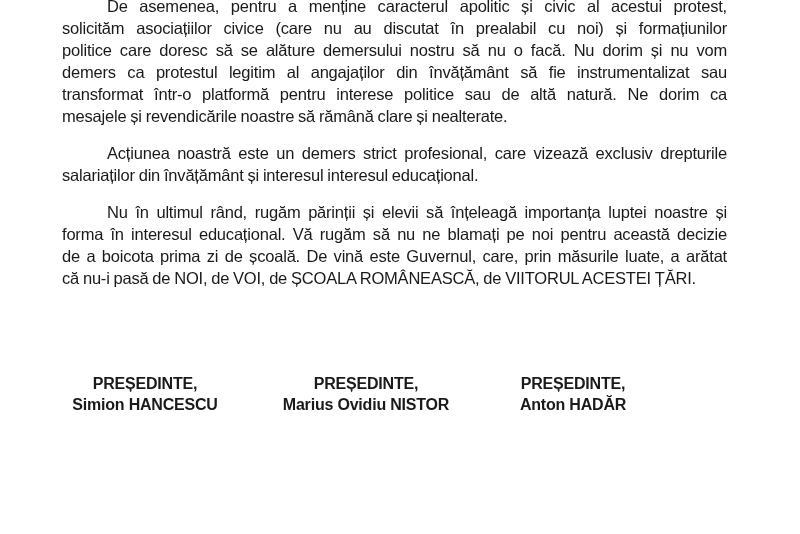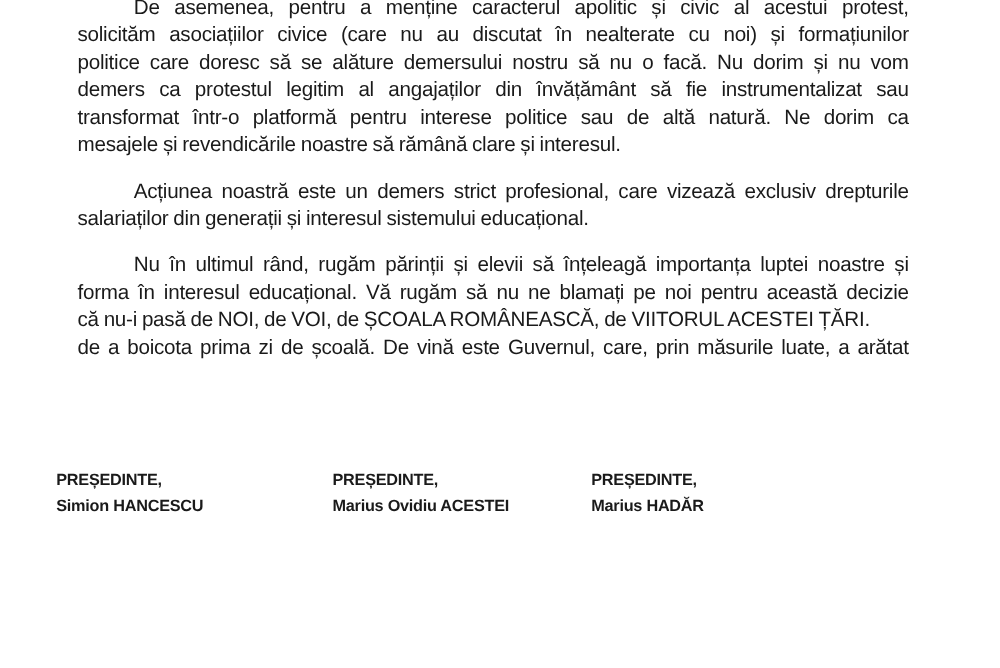--- a/index.html
+++ b/index.html
@@ -75,7 +75,7 @@
   <div class="letter-body">
       <div class="paragraph first-paragraph">
         <div class="line first">De asemenea, pentru a menține caracterul apolitic și civic al acestui protest,</div>
-        <div class="line">solicităm asociațiilor civice (care nu au discutat în nealterate cu noi) și formațiunilor</div>
+        <div class="line">solicităm asociațiilor civice (care nu au discutat în prealabil cu noi) și formațiunilor</div>
         <div class="line">politice care doresc să se alăture demersului nostru să nu o facă. Nu dorim și nu vom</div>
         <div class="line">demers ca protestul legitim al angajaților din învățământ să fie instrumentalizat sau</div>
         <div class="line">transformat într-o platformă pentru interese politice sau de altă natură. Ne dorim ca</div>

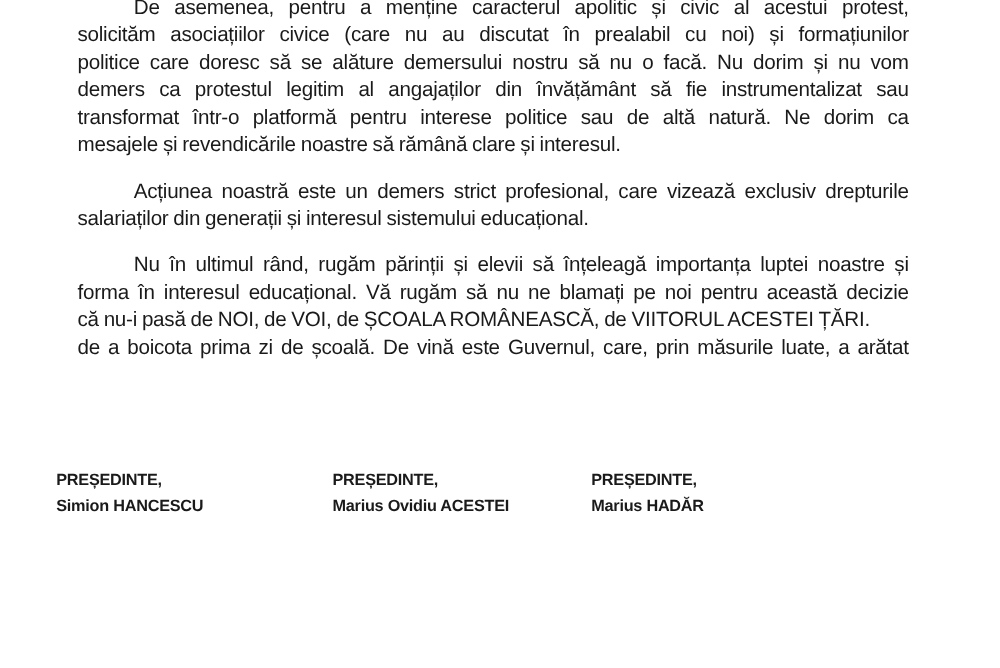--- a/index.html
+++ b/index.html
@@ -79,7 +79,7 @@
         <div class="line">politice care doresc să se alăture demersului nostru să nu o facă. Nu dorim și nu vom</div>
         <div class="line">demers ca protestul legitim al angajaților din învățământ să fie instrumentalizat sau</div>
         <div class="line">transformat într-o platformă pentru interese politice sau de altă natură. Ne dorim ca</div>
-        <div class="line last">mesajele și revendicările noastre să rămână clare și interesul.</div>
+        <div class="line last">mesajele și revendicările noastre să rămână clare și nealterate.</div>
       </div>
       <div class="paragraph">
         <div class="line first">Acțiunea noastră este un demers strict profesional, care vizează exclusiv drepturile</div>

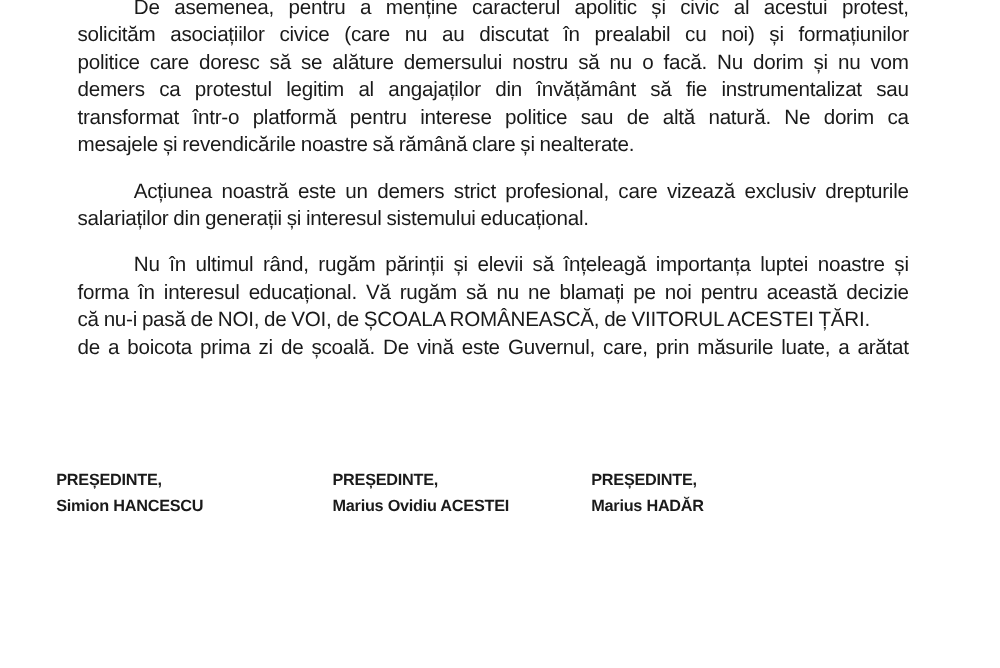--- a/index.html
+++ b/index.html
@@ -83,7 +83,7 @@
       </div>
       <div class="paragraph">
         <div class="line first">Acțiunea noastră este un demers strict profesional, care vizează exclusiv drepturile</div>
-        <div class="line last">salariaților din generații și interesul sistemului educațional.</div>
+        <div class="line last">salariaților din învățământ și interesul interesul educațional.</div>
       </div>
       <div class="paragraph">
         <div class="line first">Nu în ultimul rând, rugăm părinții și elevii să înțeleagă importanța luptei noastre și</div>

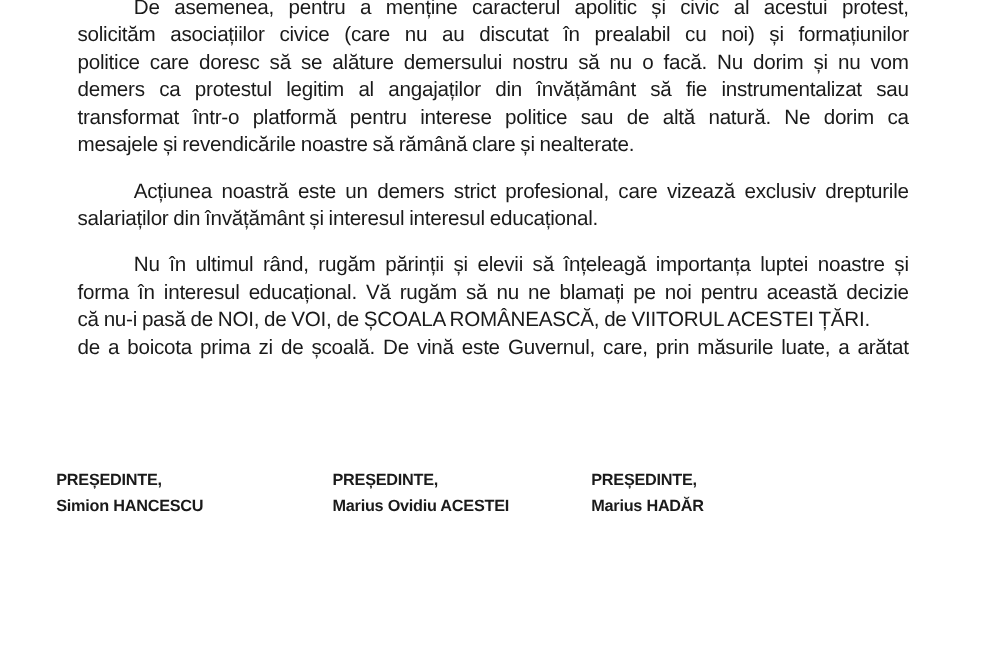--- a/index.html
+++ b/index.html
@@ -88,8 +88,8 @@
       <div class="paragraph">
         <div class="line first">Nu în ultimul rând, rugăm părinții și elevii să înțeleagă importanța luptei noastre și</div>
         <div class="line">forma în interesul educațional. Vă rugăm să nu ne blamați pe noi pentru această decizie</div>
+        <div class="line">de a boicota prima zi de școală. De vină este Guvernul, care, prin măsurile luate, a arătat</div>
         <div class="line last">că nu-i pasă de NOI, de VOI, de ȘCOALA ROMÂNEASCĂ, de VIITORUL ACESTEI ȚĂRI.</div>
-        <div class="line">de a boicota prima zi de școală. De vină este Guvernul, care, prin măsurile luate, a arătat</div>
       </div>
     </div>
   <div class="signature-block">

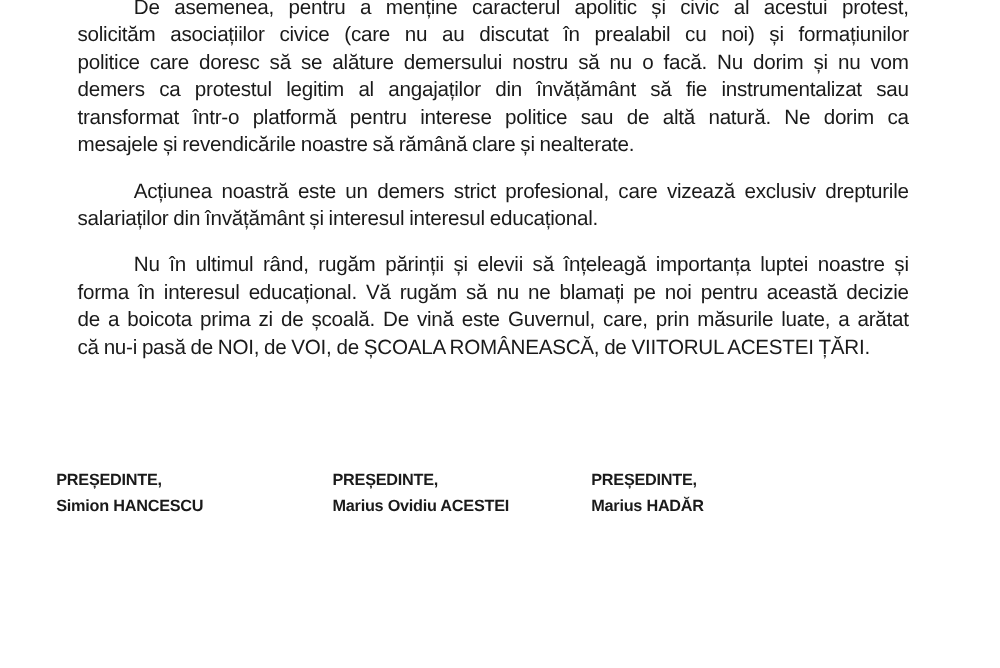--- a/index.html
+++ b/index.html
@@ -54,9 +54,9 @@
   .signatory {
     position: absolute;
     width: 200px;
-    text-align: left;
+    text-align: center;
     font-weight: bold;
-    font-size: 13px;
+    font-size: 16px;
     line-height: 21px;
     letter-spacing: -0.2px;
   }

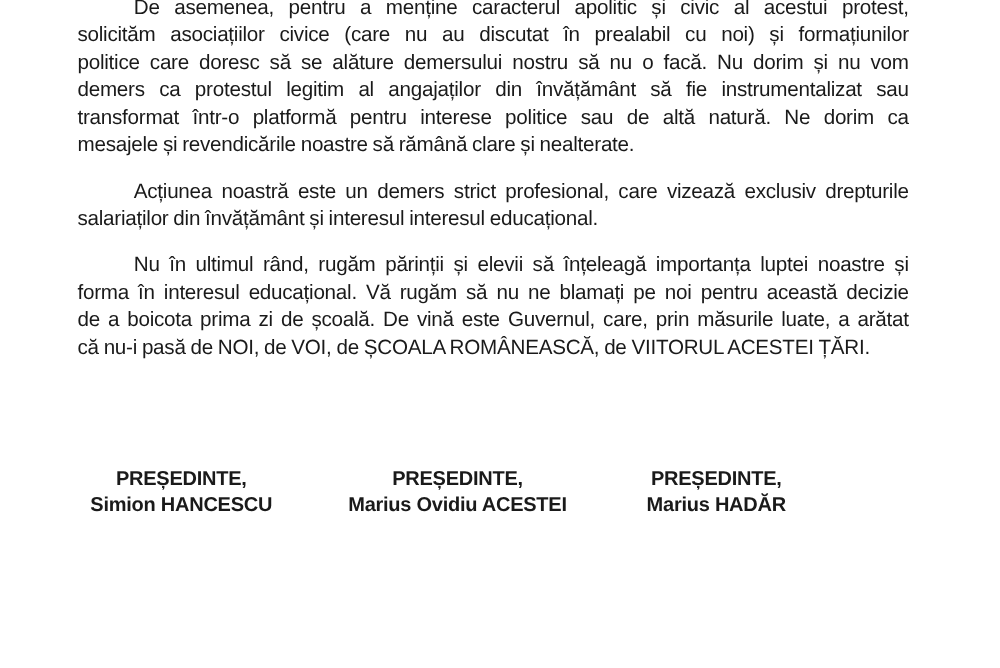--- a/index.html
+++ b/index.html
@@ -99,7 +99,7 @@
       </div>
       <div class="signatory col-2">
         <div class="sig-title">PREȘEDINTE,</div>
-        <div class="sig-name">Marius Ovidiu ACESTEI</div>
+        <div class="sig-name">Marius Ovidiu NISTOR</div>
       </div>
       <div class="signatory col-3">
         <div class="sig-title">PREȘEDINTE,</div>

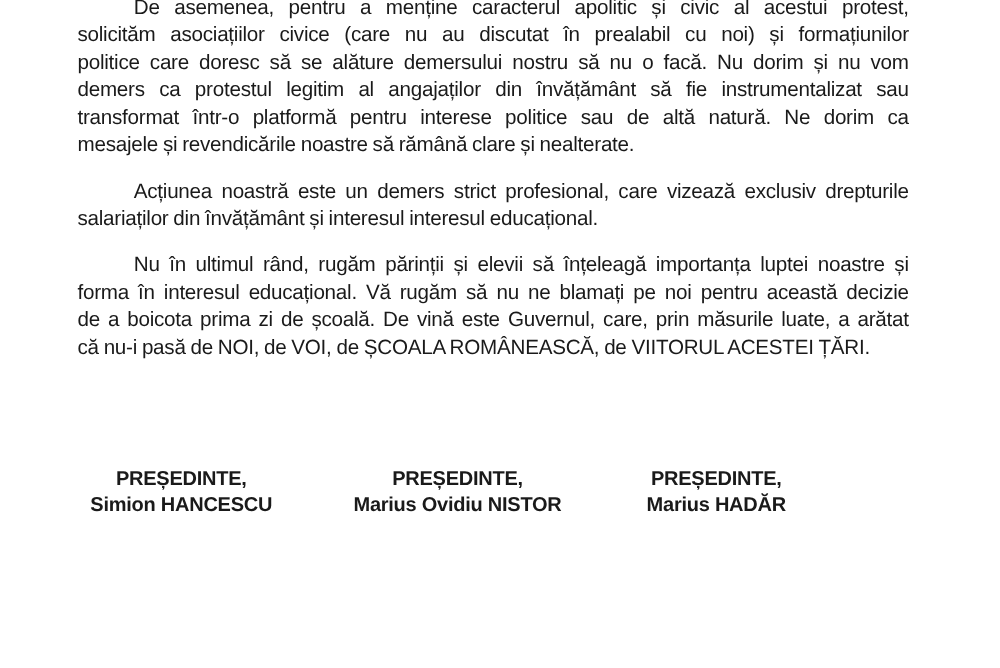--- a/index.html
+++ b/index.html
@@ -103,7 +103,7 @@
       </div>
       <div class="signatory col-3">
         <div class="sig-title">PREȘEDINTE,</div>
-        <div class="sig-name">Marius HADĂR</div>
+        <div class="sig-name">Anton HADĂR</div>
       </div>
     </div>
 </div>

